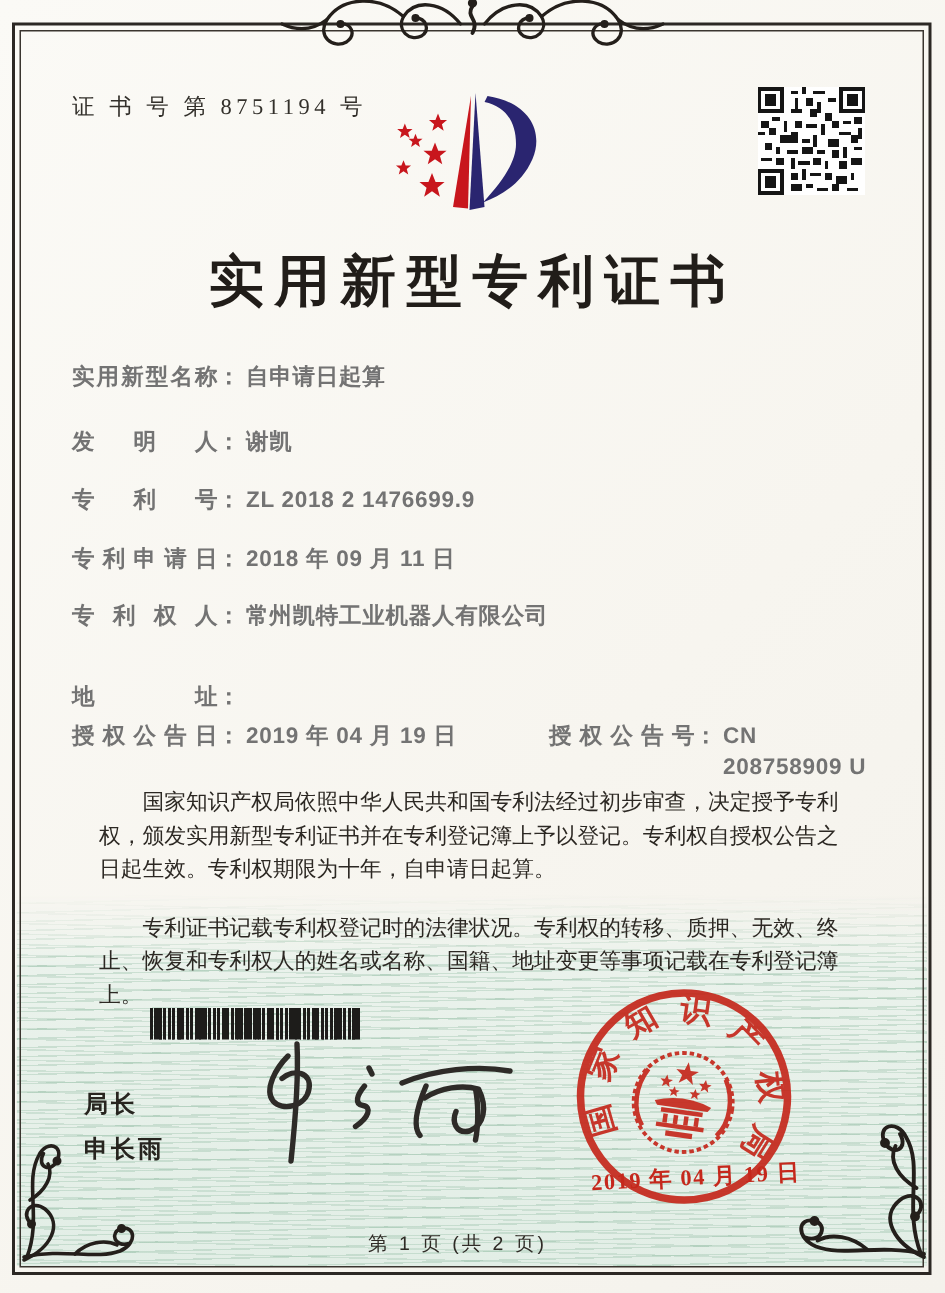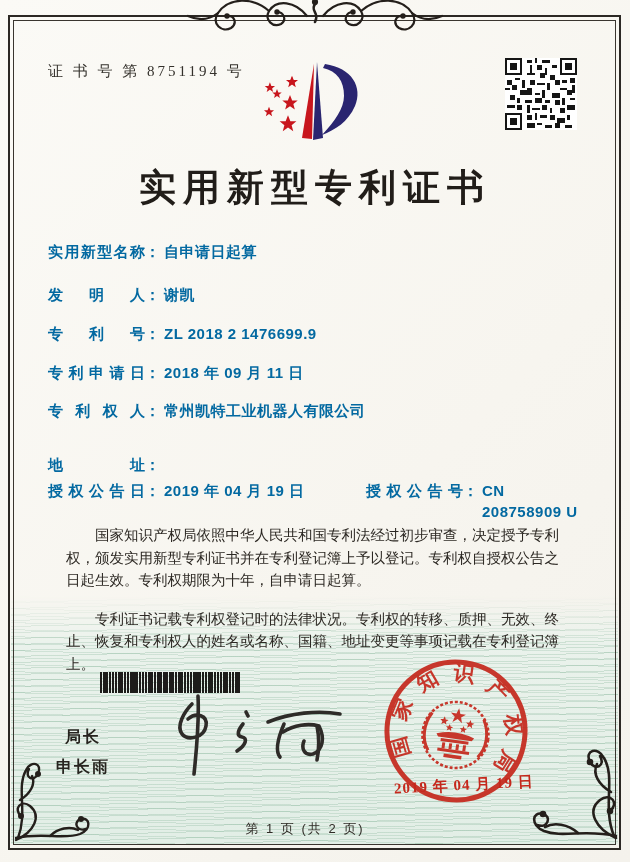--- a/index.html
+++ b/index.html
@@ -32,7 +32,7 @@
     position:absolute;left:0;right:0;top:163px;text-align:center;
     font-family:"Liberation Serif",serif;font-weight:bold;font-size:37px;letter-spacing:7px;color:#211d19;
   }
-  .frow{position:absolute;left:48px;display:flex;font-size:15px;font-weight:600;color:#0369a1;line-height:21px;}
+  .frow{position:absolute;left:48px;display:flex;font-size:15px;font-weight:600;color:#737373;line-height:21px;}
   .flabel{width:97px;text-align:justify;text-align-last:justify;flex:none;}
   .fcolon{flex:none;margin-right:4px;}
   .fvalue{letter-spacing:.5px;}

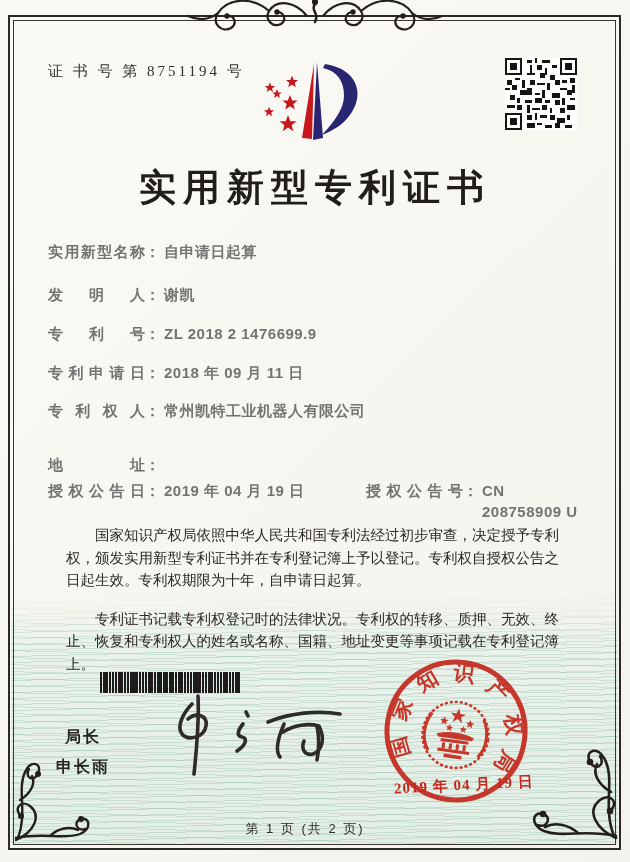--- a/index.html
+++ b/index.html
@@ -47,7 +47,7 @@
       repeating-linear-gradient(90deg,#1d1c1a 0 1px,rgba(0,0,0,0) 1px 5px),
       repeating-linear-gradient(90deg,rgba(0,0,0,0) 0 6px,#1d1c1a 6px 8px,rgba(0,0,0,0) 8px 13px);
   }
-  .signer{position:absolute;left:56px;top:722px;font-size:16px;font-weight:600;color:#27241f;line-height:30px;letter-spacing:2px;text-align:center;}
+  .signer{position:absolute;left:56px;top:722px;font-size:16px;font-weight:600;color:#27241f;line-height:30px;letter-spacing:2px;}
   .signature{position:absolute;left:150px;top:688px;width:215px;height:92px;}
   .seal{position:absolute;left:370px;top:645px;width:172px;height:172px;opacity:.92;}
   .seal-date{

